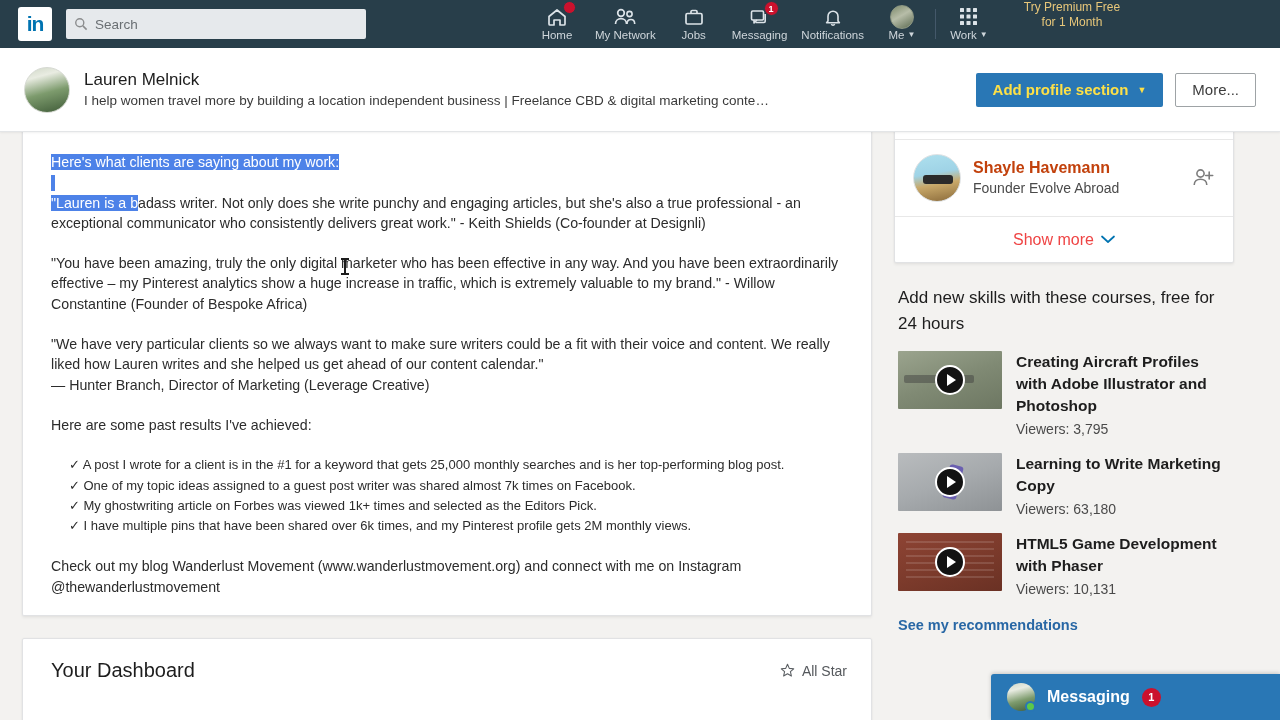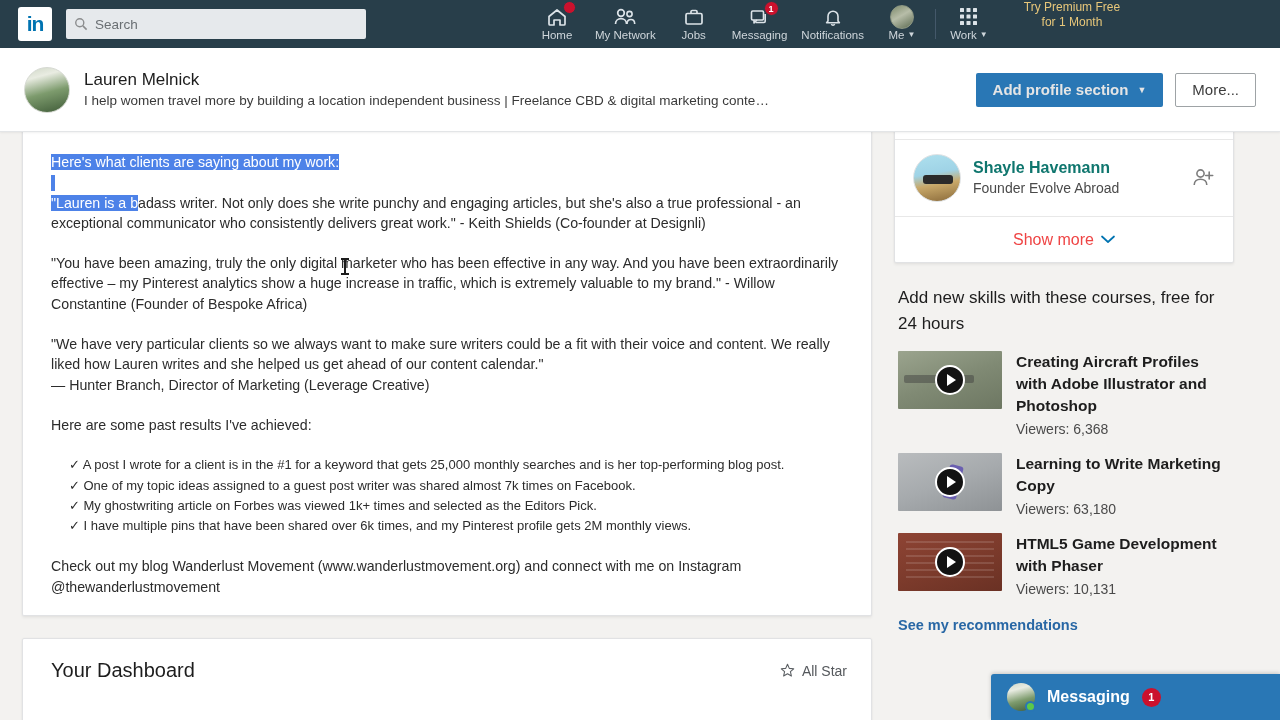--- a/index.html
+++ b/index.html
@@ -98,7 +98,7 @@
   }
   .pb-actions { display: flex; align-items: center; gap: 12px; margin-right: 24px; }
   .btn-primary {
-    background: #2977b5; color: #e5e5e5;
+    background: #2977b5; color: #fde047;
     border: none; border-radius: 2px;
     height: 34px; padding: 0 17px;
     font-size: 15px; font-weight: bold;

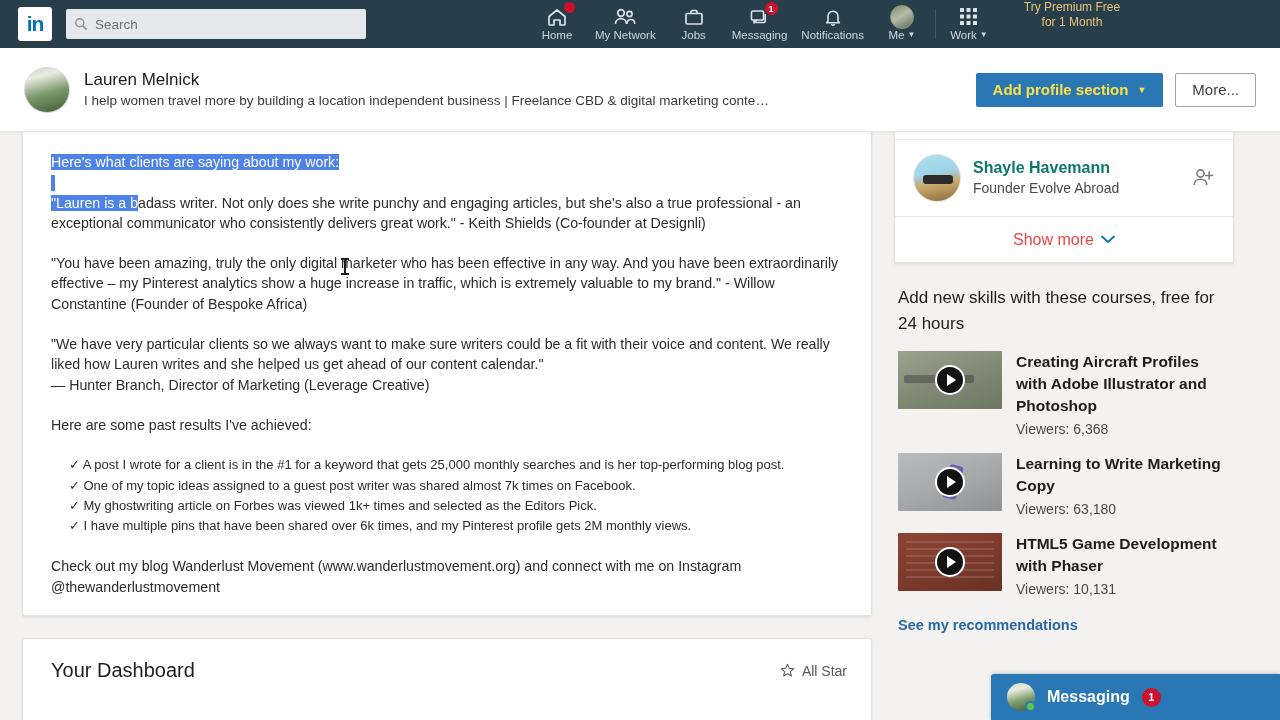--- a/index.html
+++ b/index.html
@@ -175,7 +175,7 @@
     width: 30px; height: 9px; background: #2b2b2b; border-radius: 3px;
   }
   .p-info { margin-left: 12px; flex: 1 1 auto; min-width: 0; }
-  .p-name { font-size: 16px; font-weight: bold; color: #0f766e; line-height: 20px; }
+  .p-name { font-size: 16px; font-weight: bold; color: #c2410c; line-height: 20px; }
   .p-sub { font-size: 14px; color: #4a4a4a; line-height: 19px; margin-top: 1px; }
   .connect-ico { width: 24px; height: 24px; flex: 0 0 24px; opacity: .72; }
   .showmore {

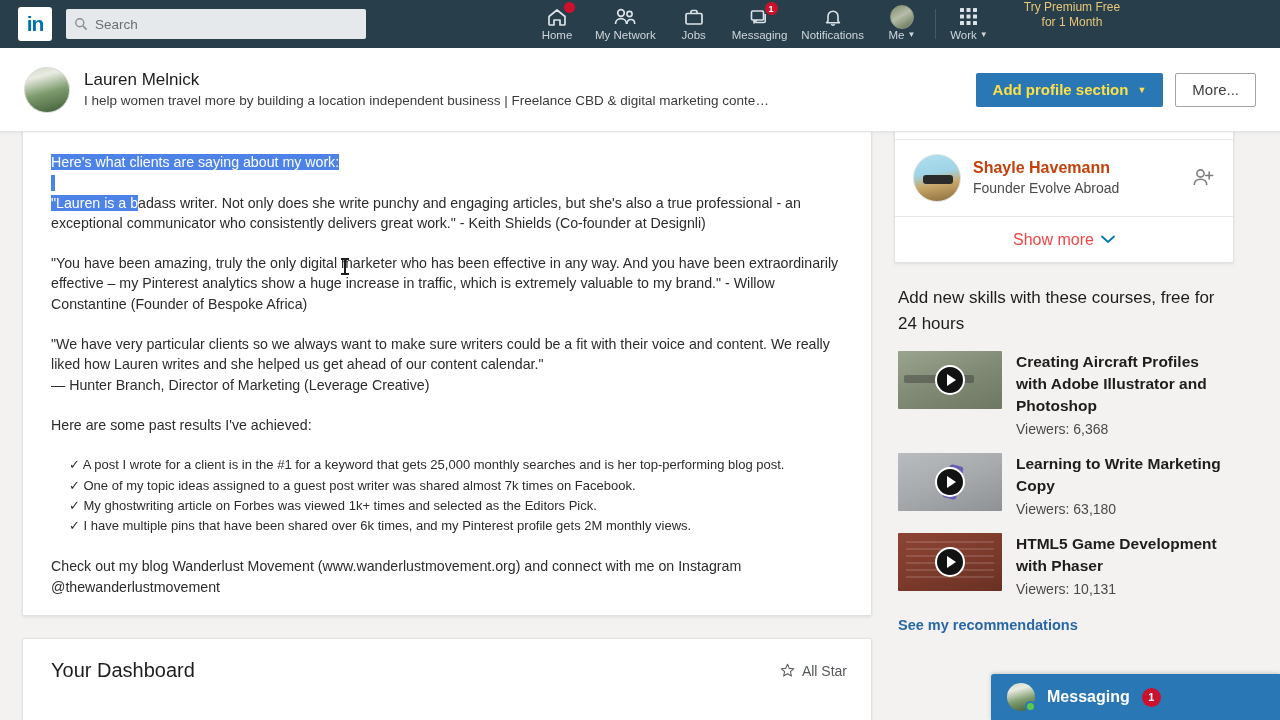--- a/index.html
+++ b/index.html
@@ -481,7 +481,7 @@
         </div>
         <div class="c-info">
           <div class="c-title">Creating Aircraft Profiles with Adobe Illustrator and Photoshop</div>
-          <div class="c-viewers">Viewers: 6,368</div>
+          <div class="c-viewers">Viewers: 3,795</div>
         </div>
       </div>
 

